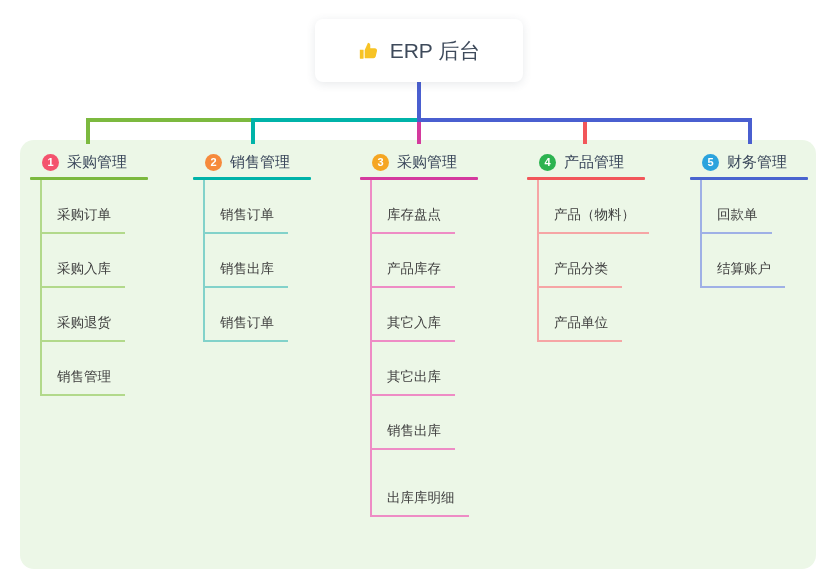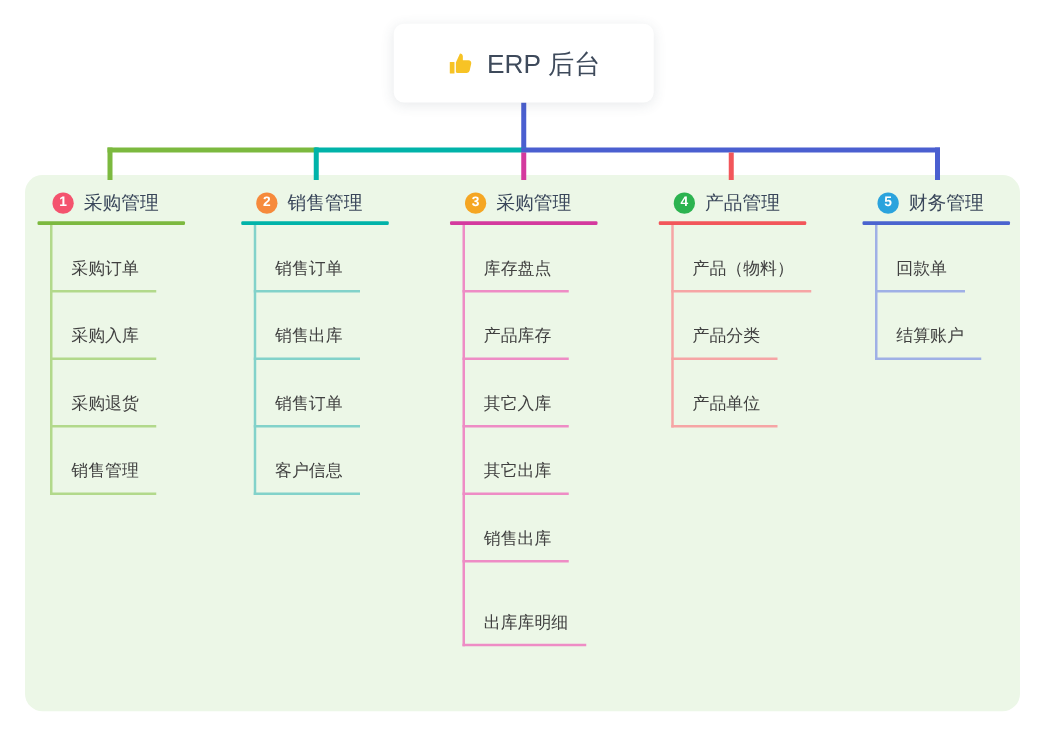--- a/index.html
+++ b/index.html
@@ -155,9 +155,6 @@
       <div class="child-row">
           <span class="child-label">销售订单</span>
         </div>
-      <div class="child-row">
-          <span class="child-label">客户信息</span>
-        </div>
     </div>
   </div>
 

